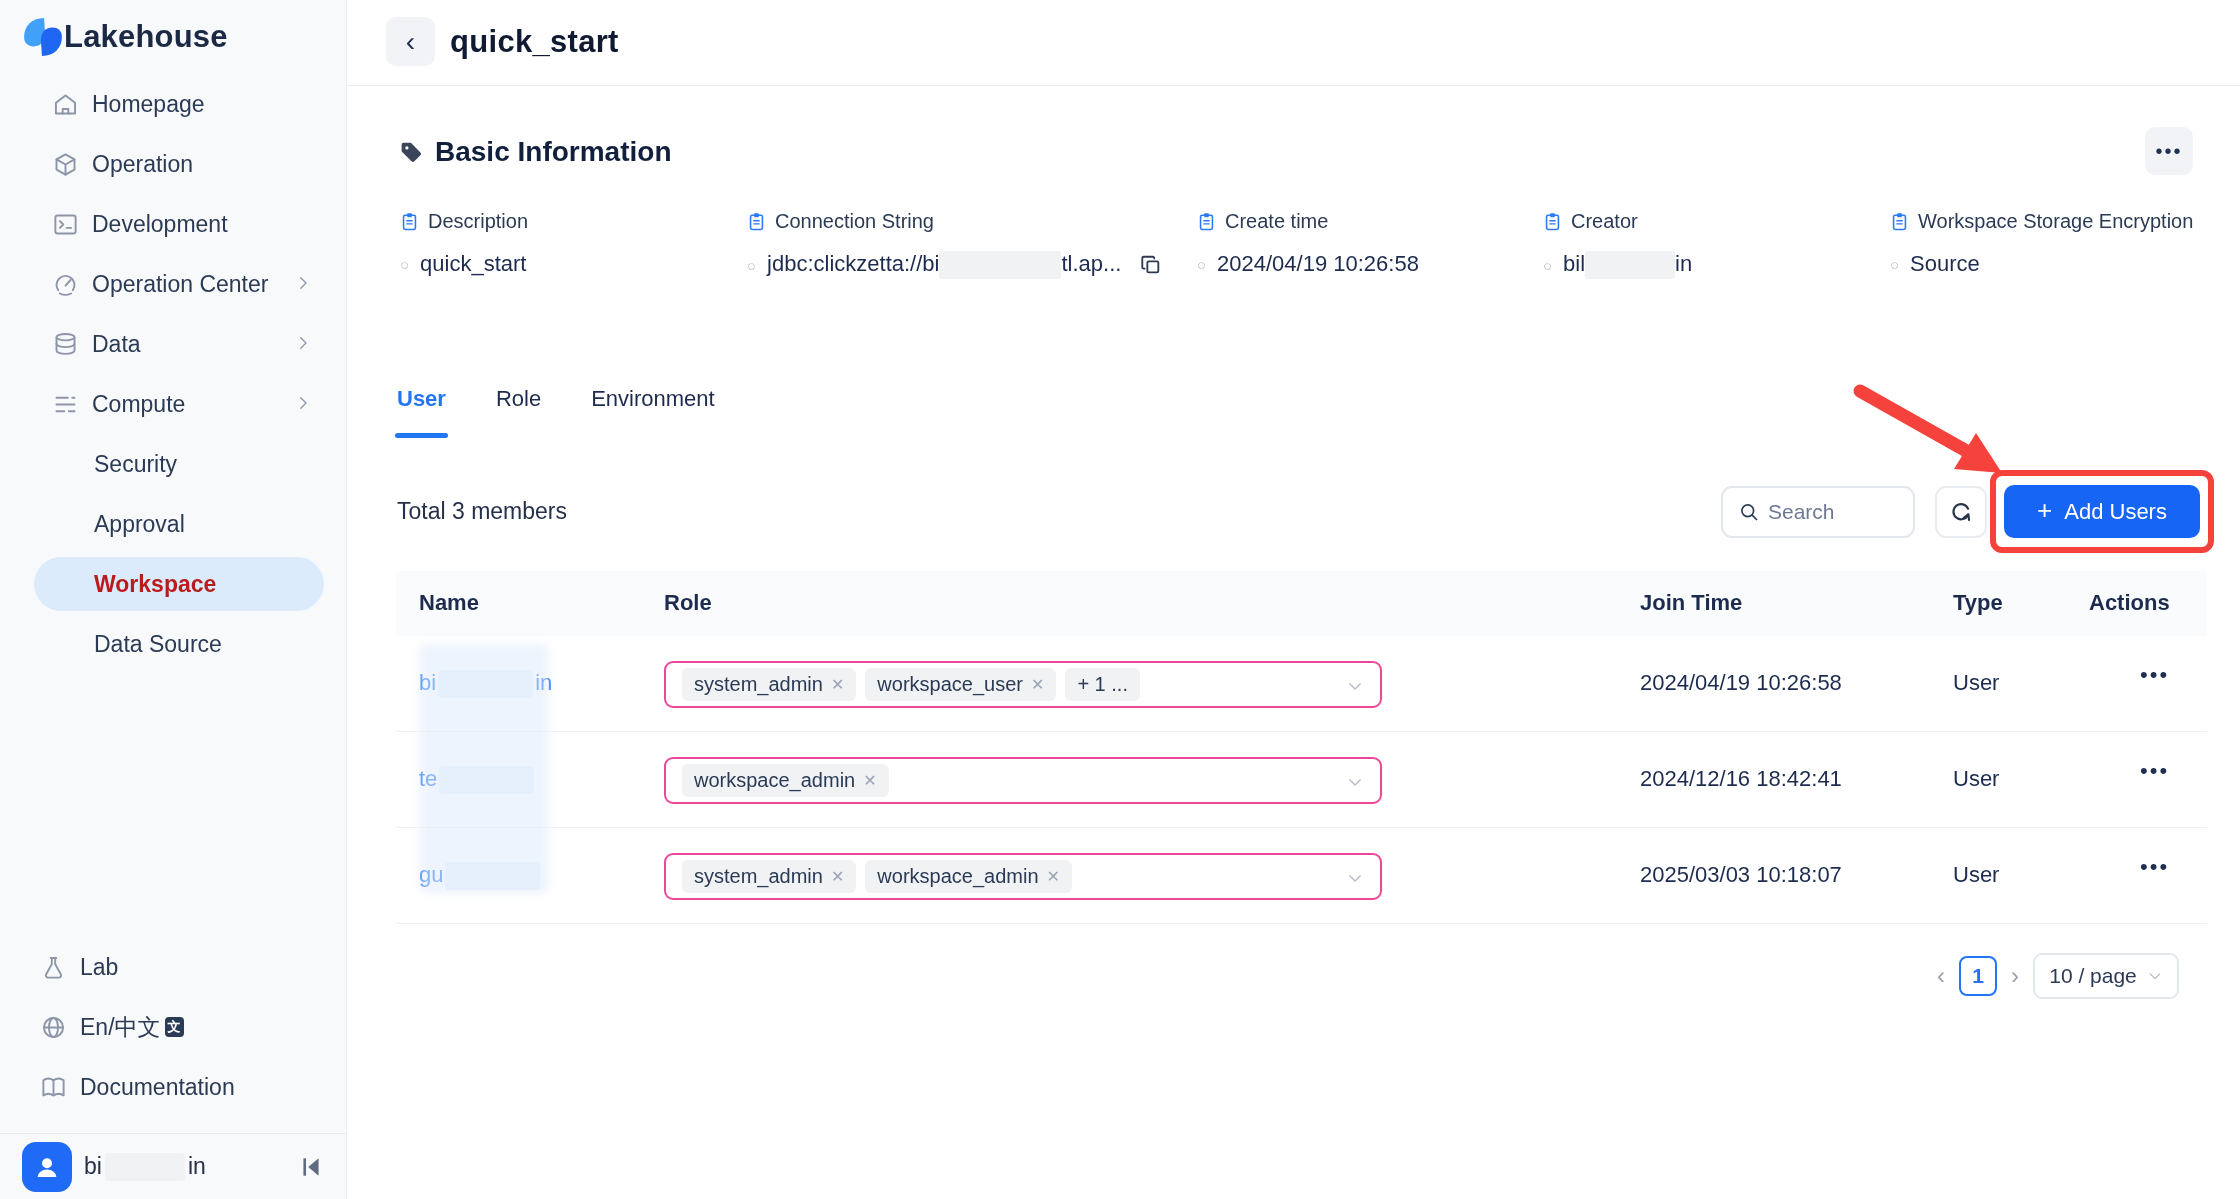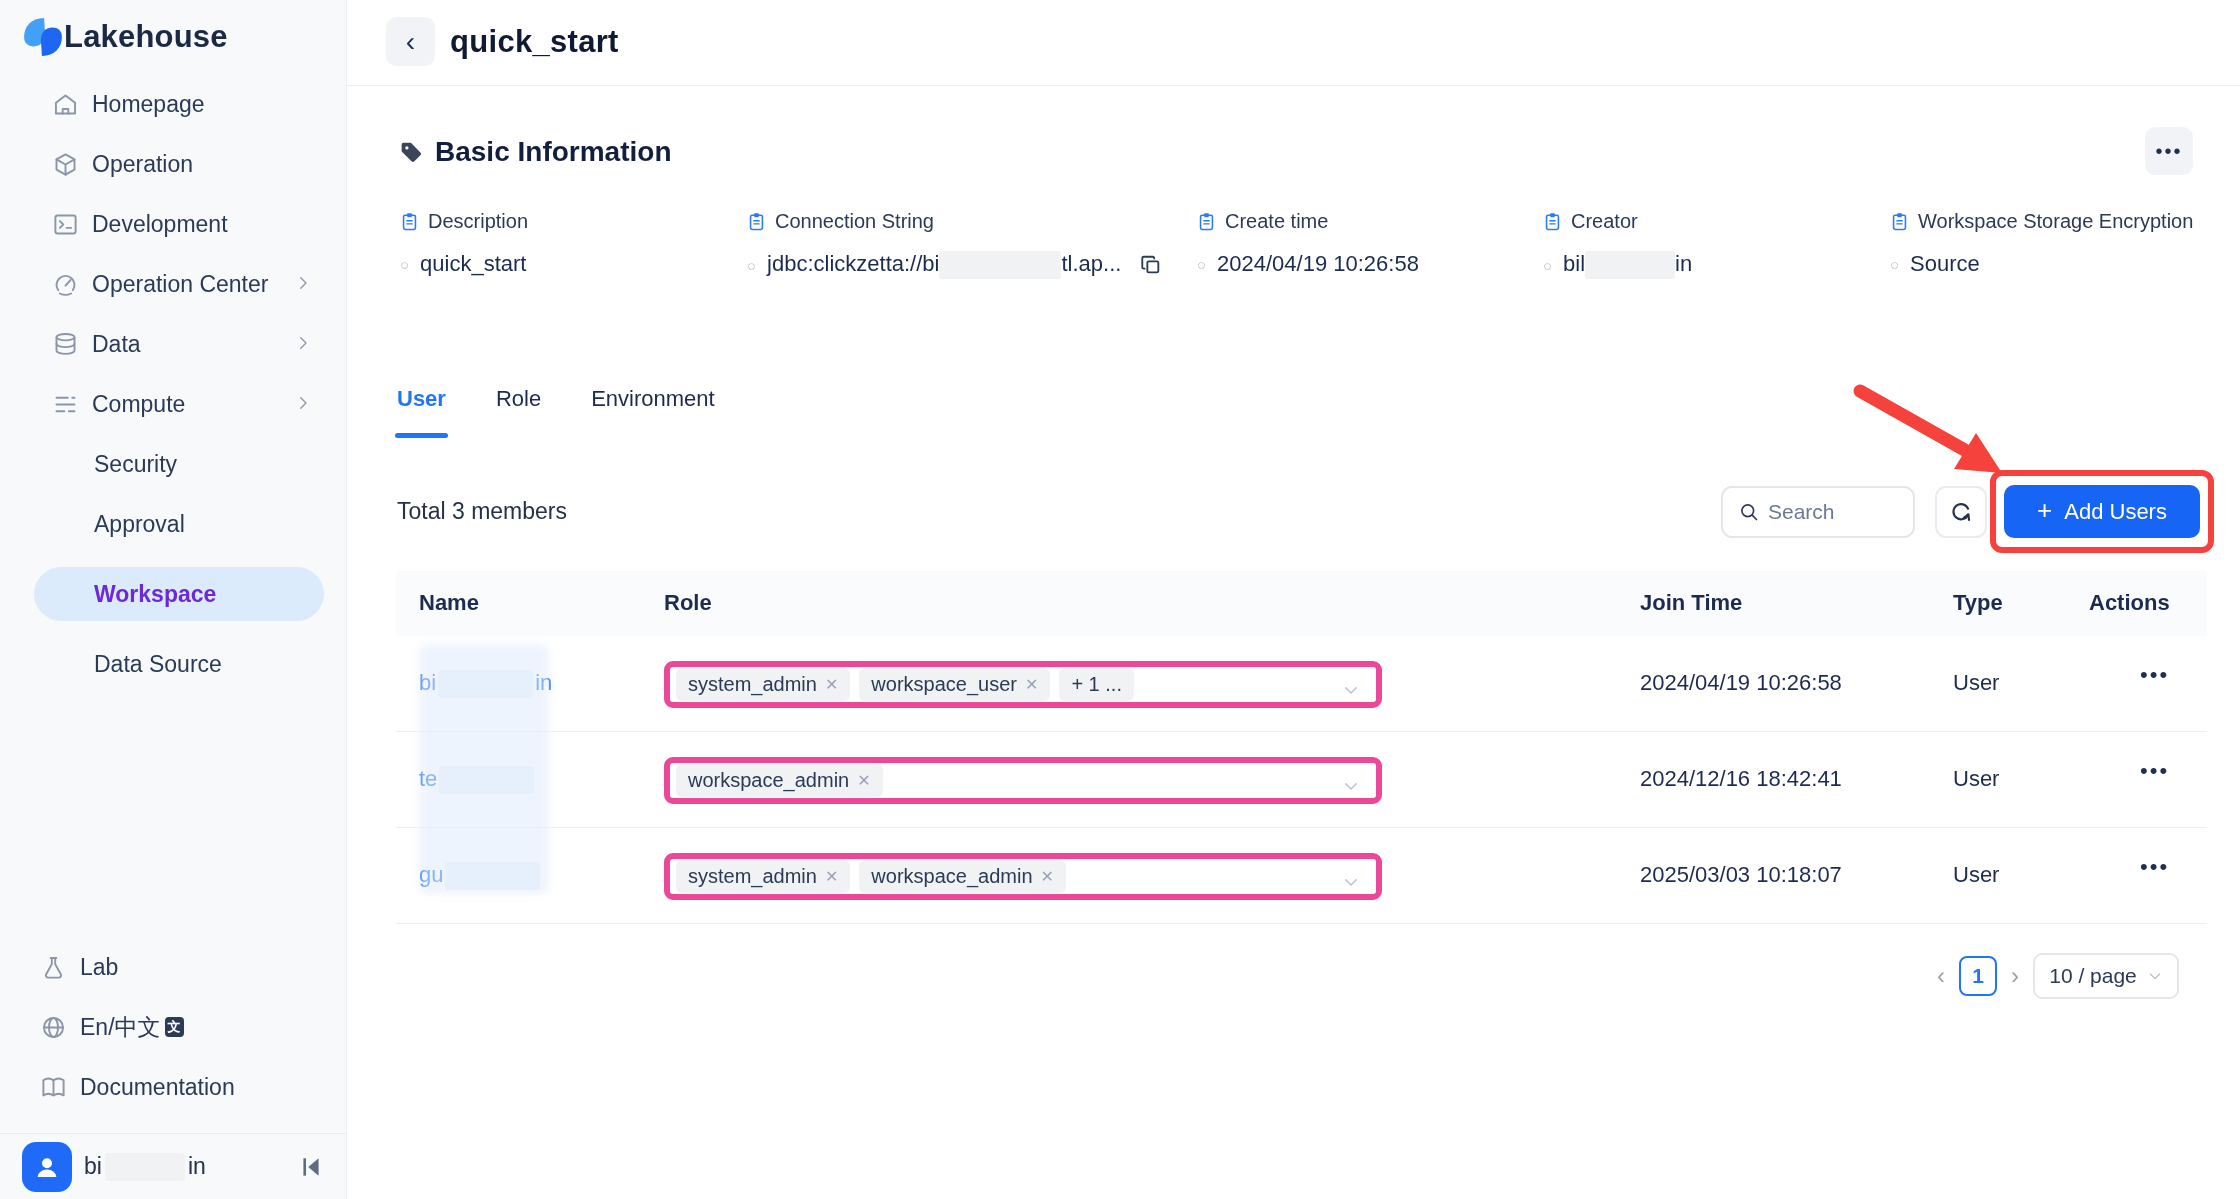--- a/index.html
+++ b/index.html
@@ -17,7 +17,7 @@
   .side-item .icn { width:27px; height:27px; margin-right:13px; flex:0 0 auto; display:flex; align-items:center; }
   .side-item .chev { margin-left:auto; margin-right:34px; color:#9aa3b5; }
   .sub-item { height:60px; display:flex; align-items:center; padding-left:82px; cursor:pointer; color:#2b3a55; font-size:23px; }
-  .sub-item.active { height:54px; margin:13px 22px; padding-left:60px; border-radius:27px; background:#dcebfb; color:#6d28d9; font-weight:700; }
+  .sub-item.active { height:54px; margin:3px 22px; padding-left:60px; border-radius:27px; background:#dcebfb; color:#b91c1c; font-weight:700; }
   .side-footer { position:absolute; left:0; top:937px; right:0; }
   .lang-badge { font-size:13px; font-weight:700; color:#fff; background:#2b3a55; border-radius:4px; padding:1px 3px; margin-left:4px; }
   .user-row { position:absolute; left:0; bottom:0; right:0; height:66px; border-top:1px solid #e7ebf0; display:flex; align-items:center; padding:0 22px; background:#f7f9fb; }

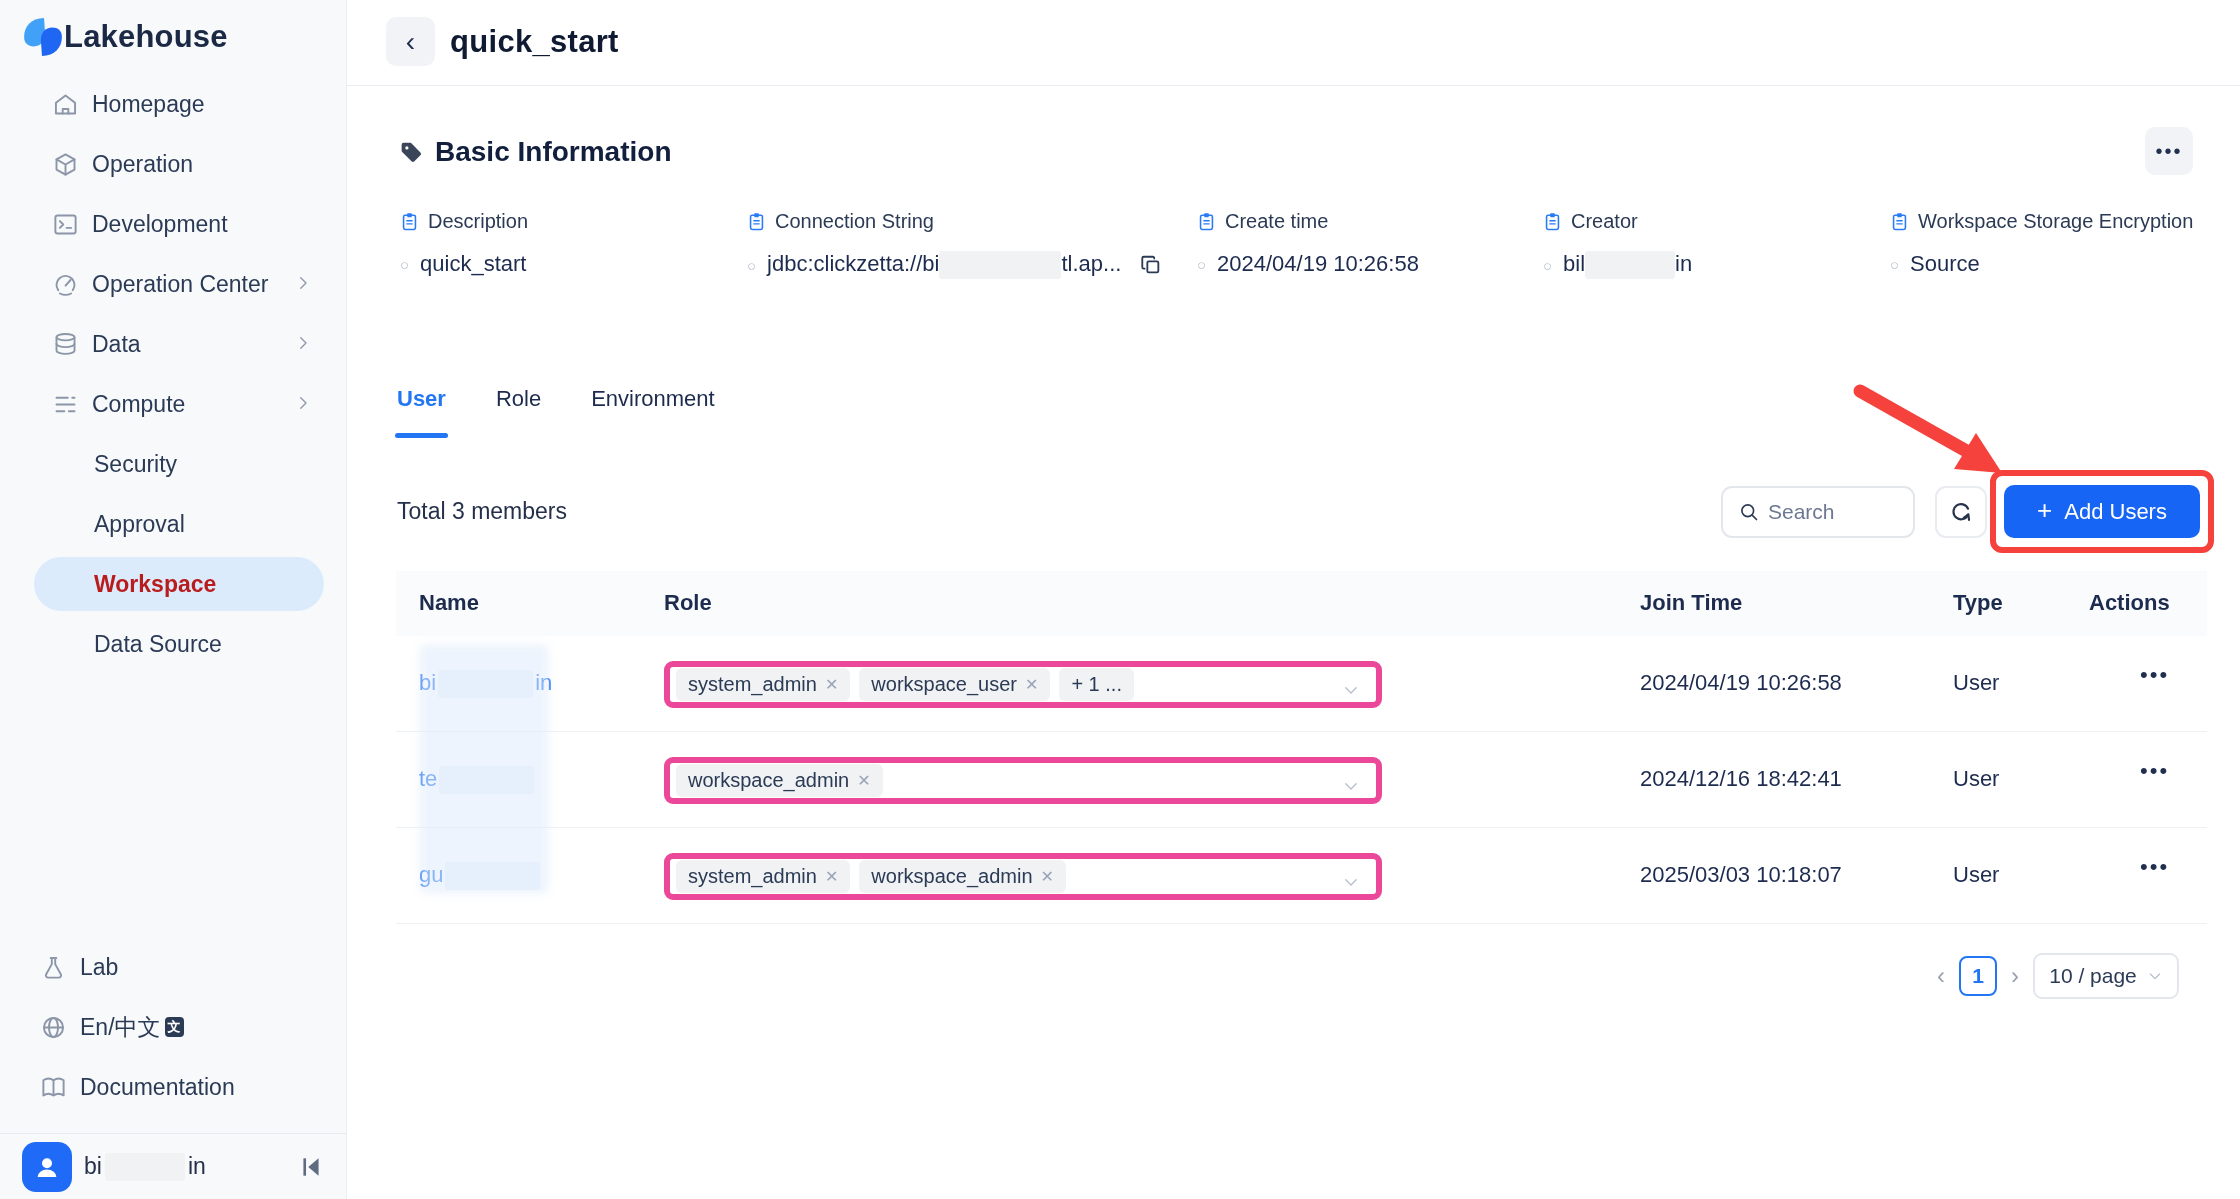--- a/index.html
+++ b/index.html
@@ -62,7 +62,7 @@
   .thead span { position:absolute; top:19px; font-size:22px; font-weight:700; color:#1d2b4f; }
   .trow { position:absolute; left:49px; width:1811px; height:96px; border-bottom:1px solid #eef1f4; }
   .trow .name { position:absolute; left:23px; top:34px; font-size:22px; color:#2276f4; cursor:pointer; }
-  .role-select { position:absolute; left:268px; top:25px; width:718px; height:47px; border:6px solid #ec4899; border-radius:9px; background:#fff; display:flex; align-items:center; padding-left:6px; gap:9px; cursor:pointer; }
+  .role-select { position:absolute; left:268px; top:25px; width:718px; height:47px; border:2px solid #ec4899; border-radius:9px; background:#fff; display:flex; align-items:center; padding-left:16px; gap:9px; cursor:pointer; }
   .tag { display:flex; align-items:center; gap:8px; background:#f0f2f4; border-radius:6px; height:33px; padding:0 12px; font-size:20px; color:#2b3a55; }
   .tag .x { color:#9aa3b5; font-size:16px; cursor:pointer; }
   .sel-chev { position:absolute; right:16px; top:14px; }

